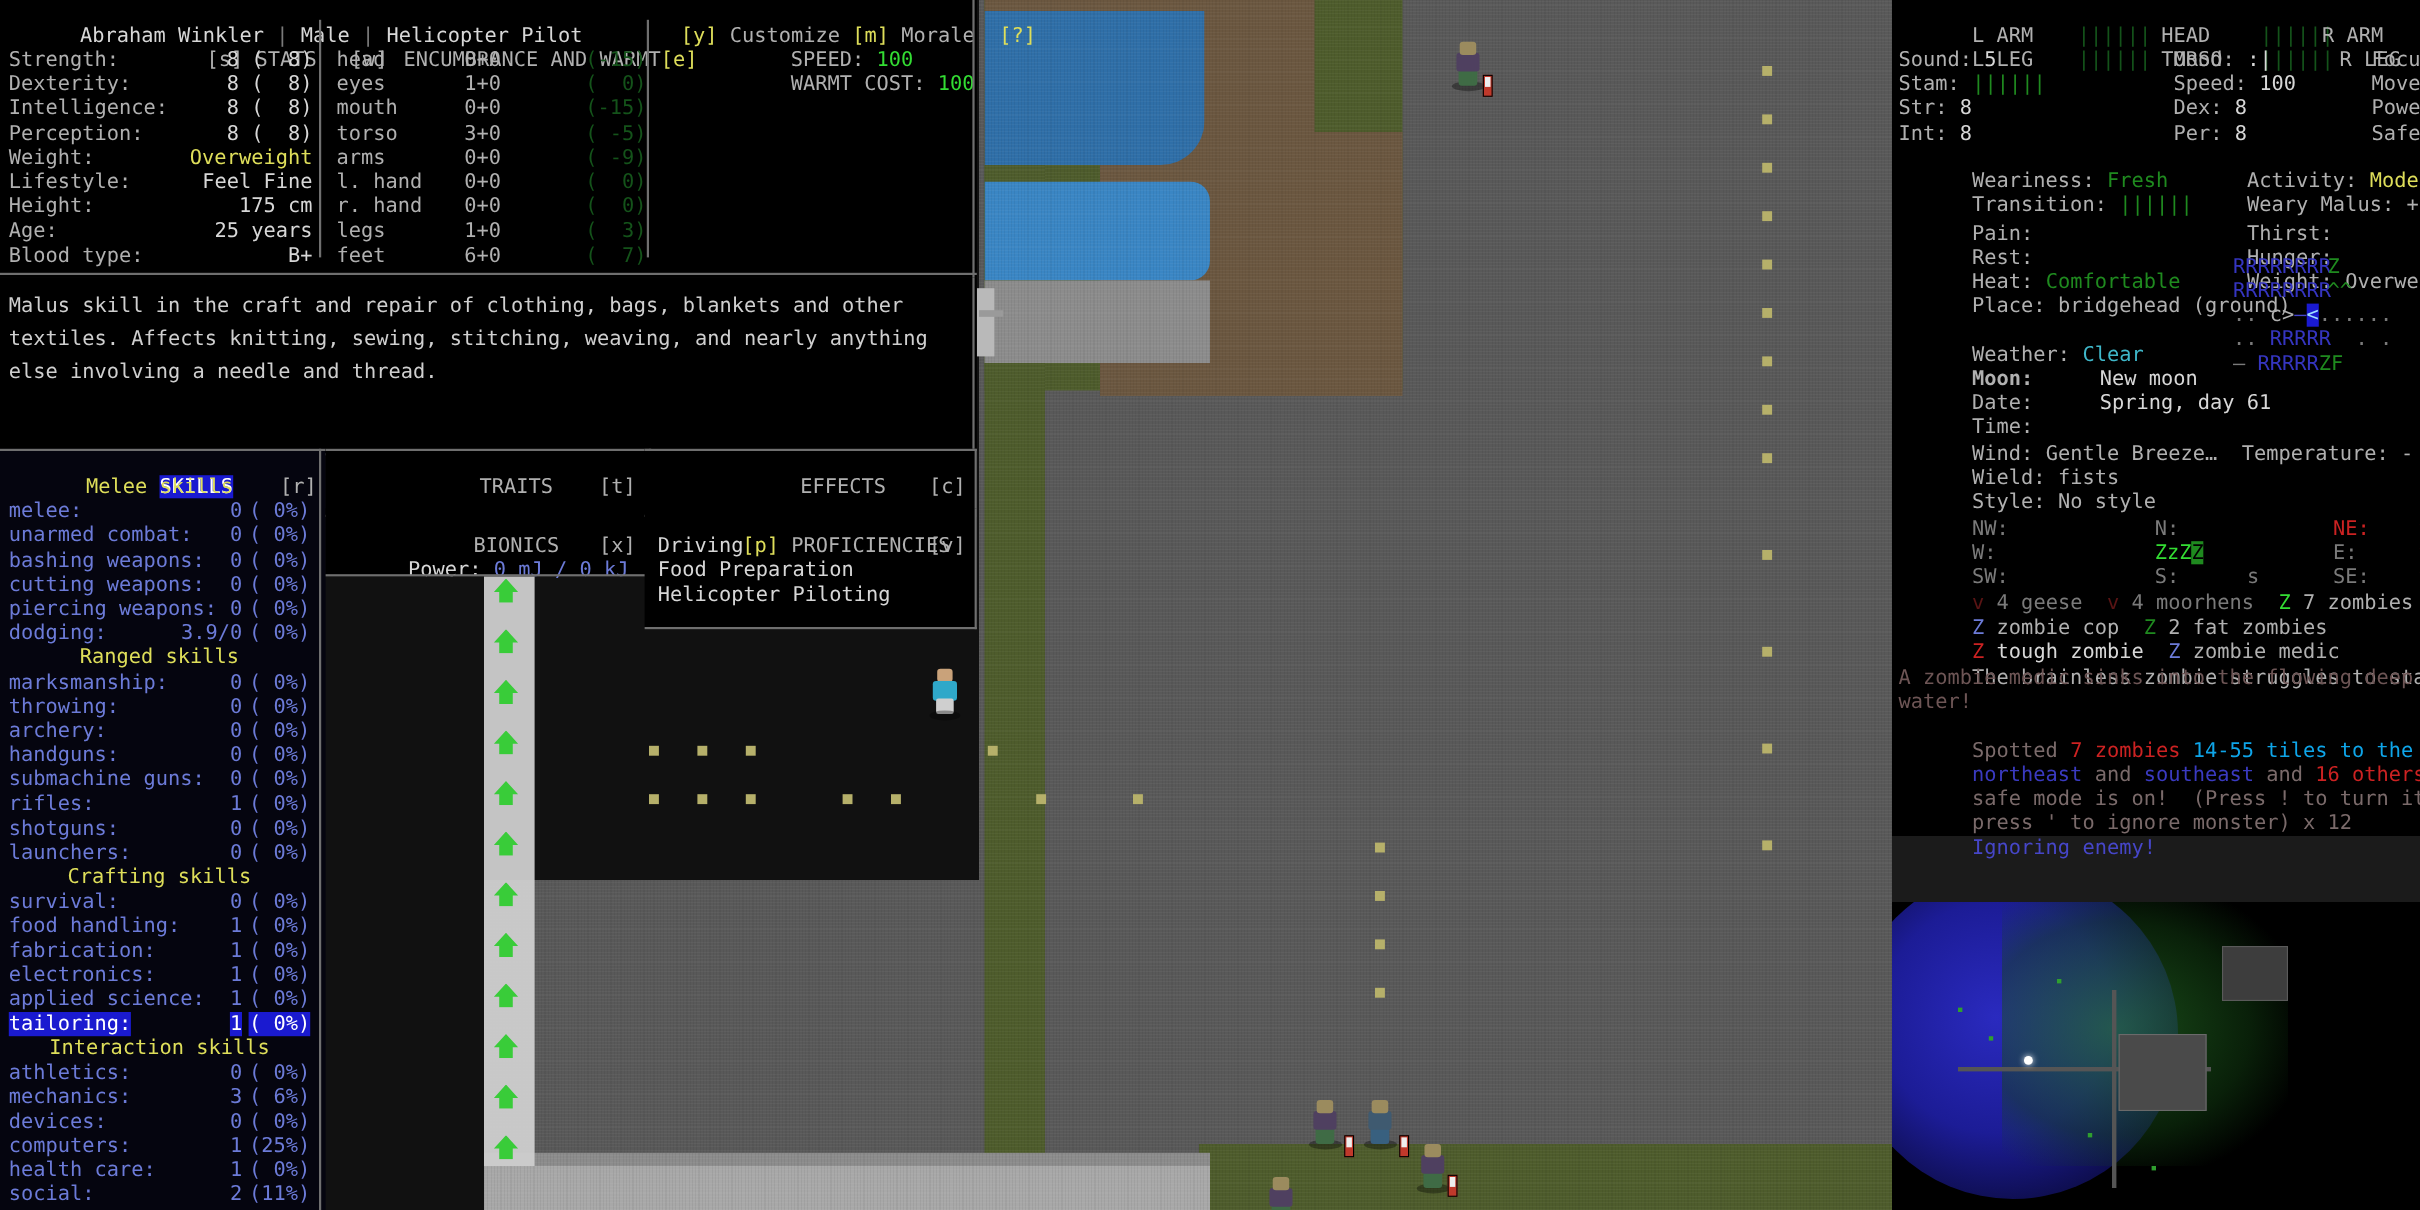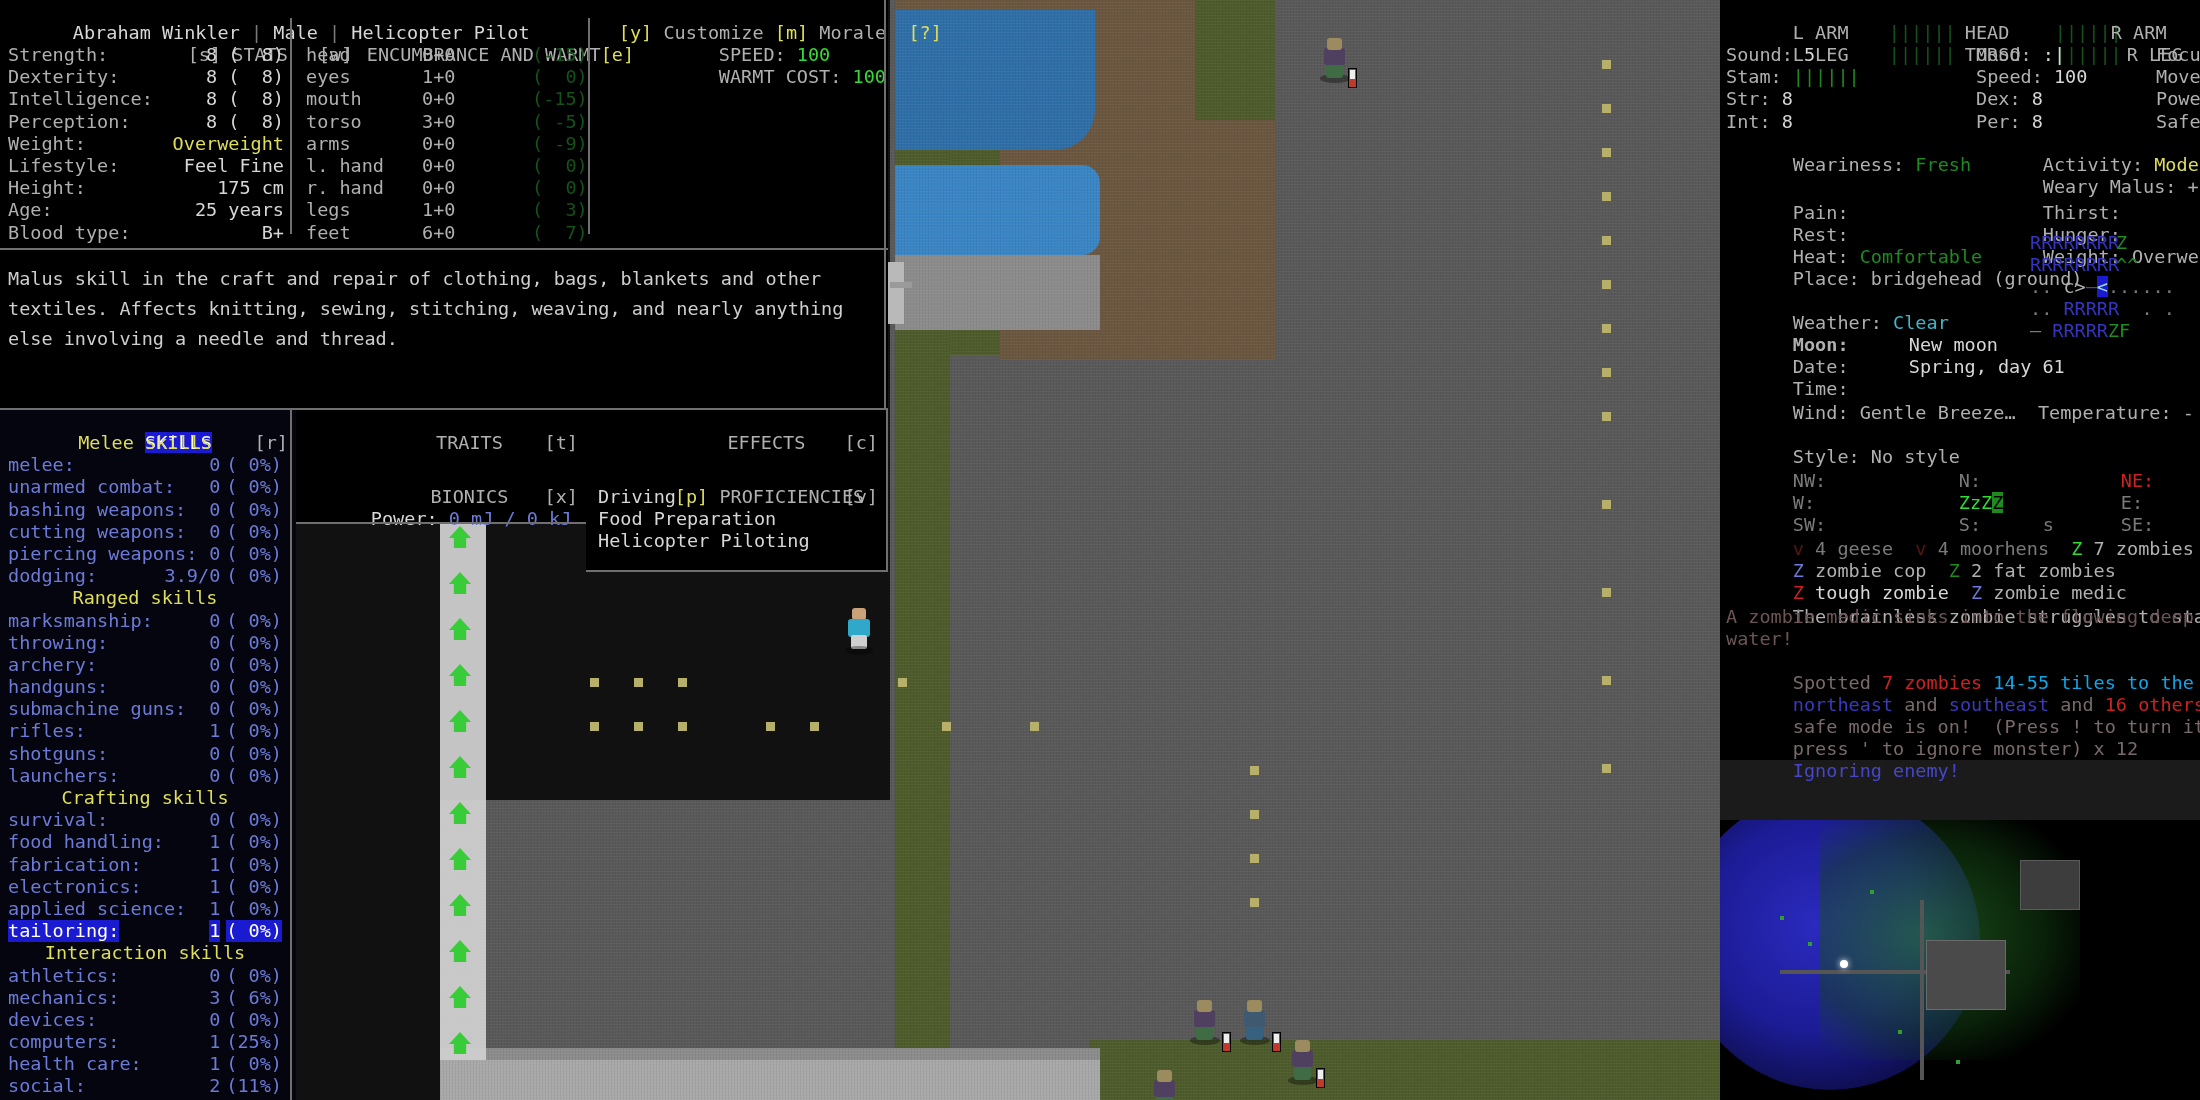--- a/index.html
+++ b/index.html
@@ -409,6 +409,9 @@
     <div style="position:absolute;left:256px;top:132px;">
       <span class="c-ltgray">Activity:</span><span> </span><span class="c-yellow">Moderate</span>
     </div>
+    <div style="position:absolute;left:6px;top:154px;">
+      <span class="c-ltgray">Transition:</span><span> </span><span class="c-green">||||||</span>
+    </div>
     <div style="position:absolute;left:256px;top:154px;">
       <span class="c-ltgray">Weary Malus: +</span><span> </span>
     </div>

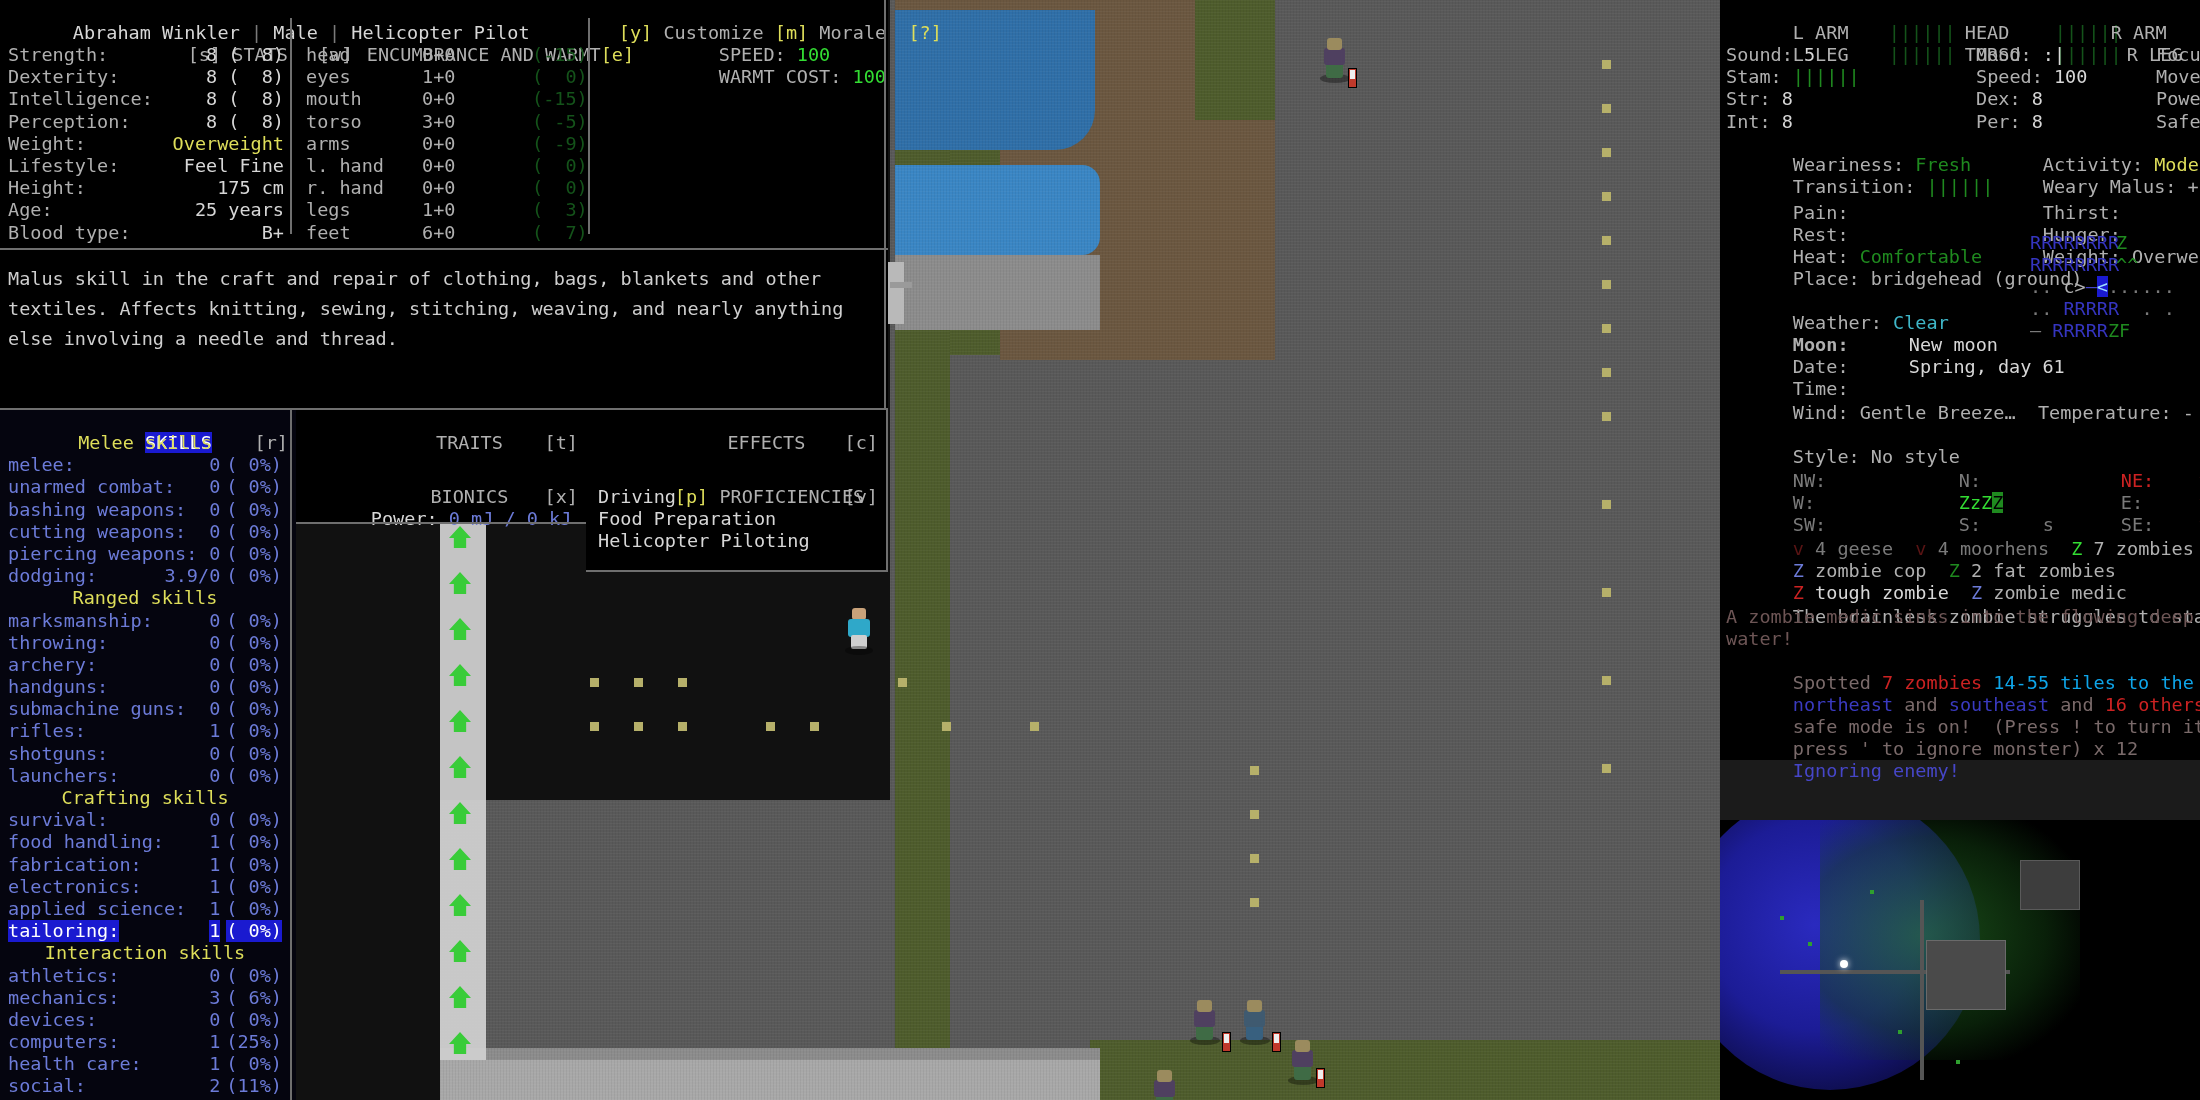--- a/index.html
+++ b/index.html
@@ -460,6 +460,9 @@
     <div style="position:absolute;left:6px;top:380px;">
       <span class="c-ltgray">Wind:</span><span> </span><span class="c-ltgray">Gentle Breeze…</span><span>  </span><span class="c-ltgray">Temperature:</span><span> </span><span class="c-ltgray">-</span>
     </div>
+    <div style="position:absolute;left:6px;top:402px;">
+      <span class="c-ltgray">Wield:</span><span> </span><span class="c-ltgray">fists</span>
+    </div>
     <div style="position:absolute;left:6px;top:424px;">
       <span class="c-ltgray">Style:</span><span> </span><span class="c-ltgray">No style</span>
     </div>

